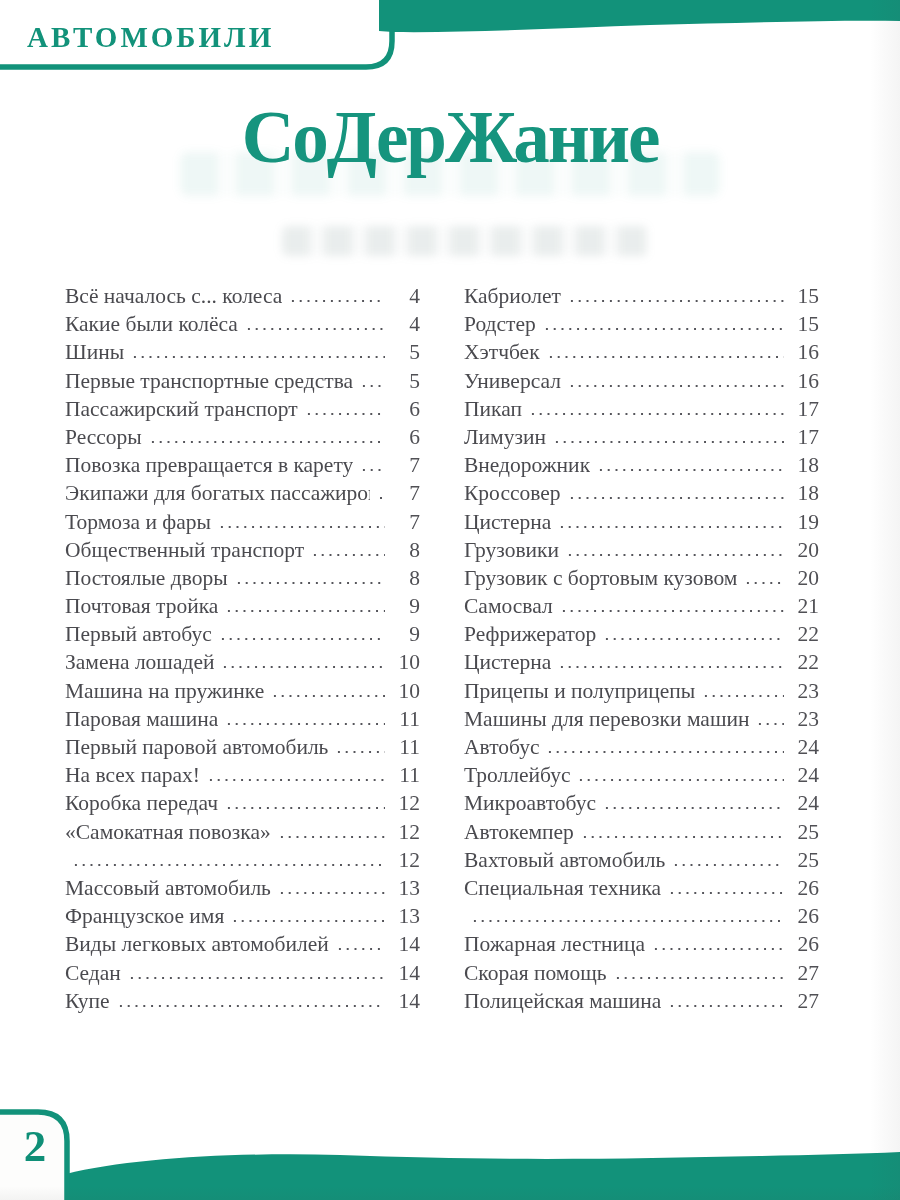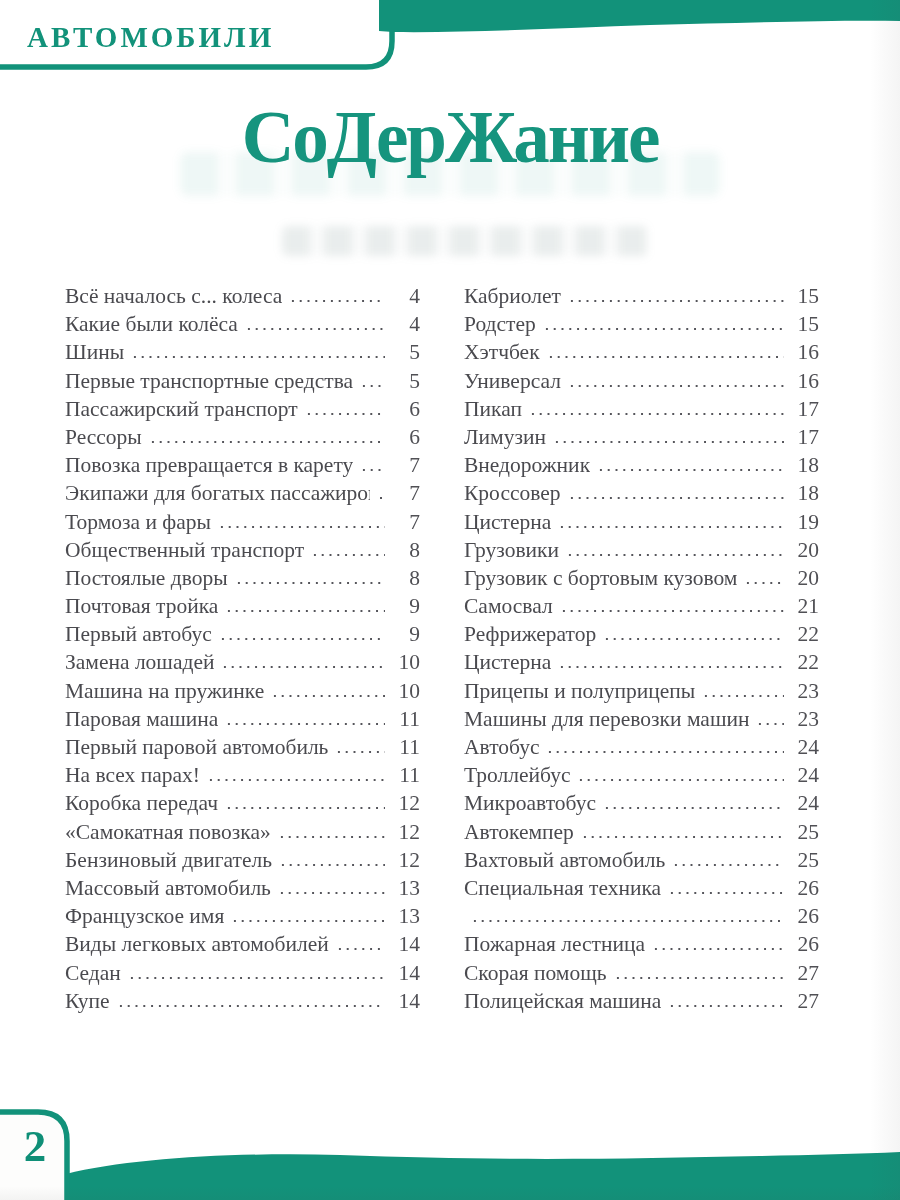--- a/index.html
+++ b/index.html
@@ -271,7 +271,6 @@
     </div>
 
     <div class="toc-row">
-      <span class="t">Бензиновый двигатель</span>
       <span class="dots"></span>
       <span class="p">12</span>
     </div>

